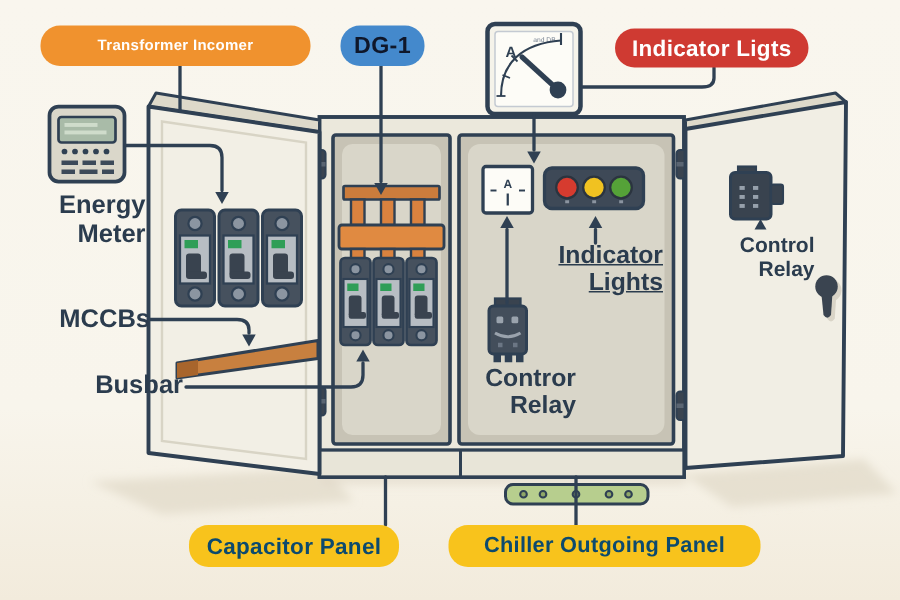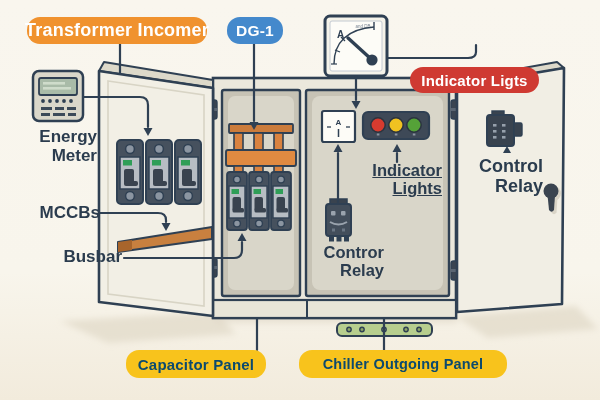--- a/index.html
+++ b/index.html
@@ -269,7 +269,7 @@
   </g>
 </svg>
 
-<div class="pill orange" style="left:27px;top:17px;width:180px;height:27px;font-size:18px;">Transformer Incomer</div>
+<div class="pill orange" style="left:27px;top:17px;width:180px;height:27px;font-size:10px;">Transformer Incomer</div>
 <div class="pill blue" style="left:227px;top:17px;width:56px;height:27px;font-size:15.5px;">DG-1</div>
 <div class="pill red" style="left:410px;top:19px;width:129px;height:26px;font-size:15px;margin-top:48px;">Indicator Ligts</div>
 <div class="pill yellow" style="left:126px;top:350px;width:140px;height:28px;font-size:15px;">Capacitor Panel</div>

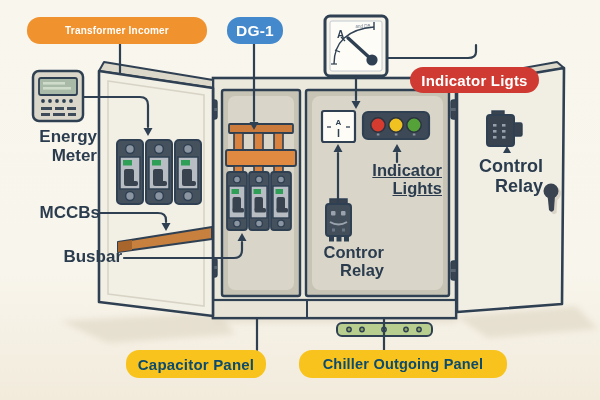--- a/index.html
+++ b/index.html
@@ -14,7 +14,7 @@
     font-weight:700;border-radius:13px;white-space:nowrap;letter-spacing:.2px;
   }
   .pill.orange{background:#f0922e;color:#fff;}
-  .pill.blue{background:#4489cc;color:#ffffff;}
+  .pill.blue{background:#4489cc;color:#0f172a;}
   .pill.red{background:#cf3a32;color:#fff;}
   .pill.yellow{background:#f8c31c;color:#0c4a6e;}
   .plabel{

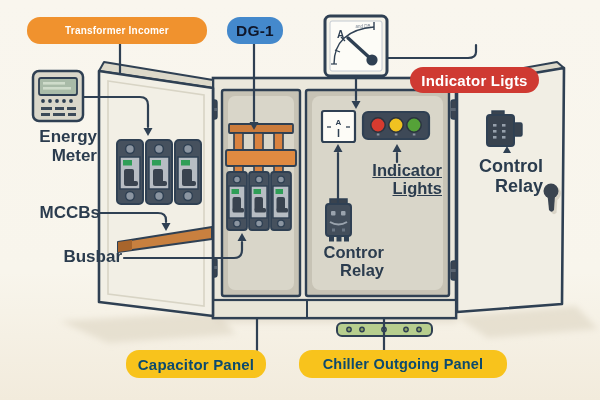--- a/index.html
+++ b/index.html
@@ -271,7 +271,7 @@
 
 <div class="pill orange" style="left:27px;top:17px;width:180px;height:27px;font-size:10px;">Transformer Incomer</div>
 <div class="pill blue" style="left:227px;top:17px;width:56px;height:27px;font-size:15.5px;">DG-1</div>
-<div class="pill red" style="left:410px;top:19px;width:129px;height:26px;font-size:15px;margin-top:48px;">Indicator Ligts</div>
+<div class="pill red" style="left:410px;top:19px;width:129px;height:26px;font-size:15px;">Indicator Ligts</div>
 <div class="pill yellow" style="left:126px;top:350px;width:140px;height:28px;font-size:15px;">Capacitor Panel</div>
 <div class="pill yellow" style="left:299px;top:350px;width:208px;height:28px;font-size:14.5px;">Chiller Outgoing Panel</div>
 

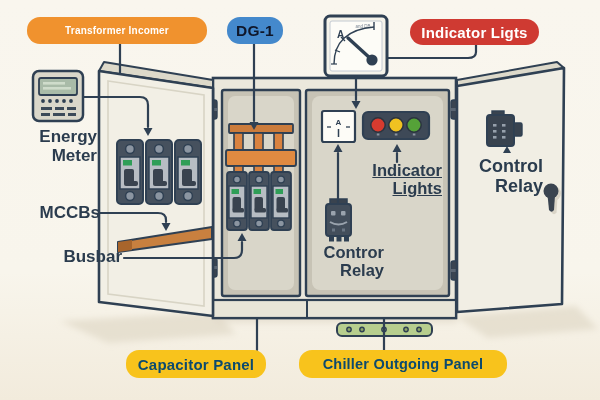--- a/index.html
+++ b/index.html
@@ -280,7 +280,7 @@
 <div class="plabel" style="left:22px;top:247px;width:100px;font-size:17px;">Busbar</div>
 <div class="plabel" style="left:308px;top:243px;width:76px;font-size:16.5px;">Contror Relay</div>
 <div class="plabel" style="left:360px;top:161px;width:82px;font-size:16.5px;text-decoration:underline;">Indicator Lights</div>
-<div class="plabel" style="left:471px;top:156px;width:72px;font-size:18px;">Control Relay</div>
+<div class="plabel" style="left:471px;top:156px;width:72px;font-size:14px;">Control Relay</div>
 
 </div>
 

